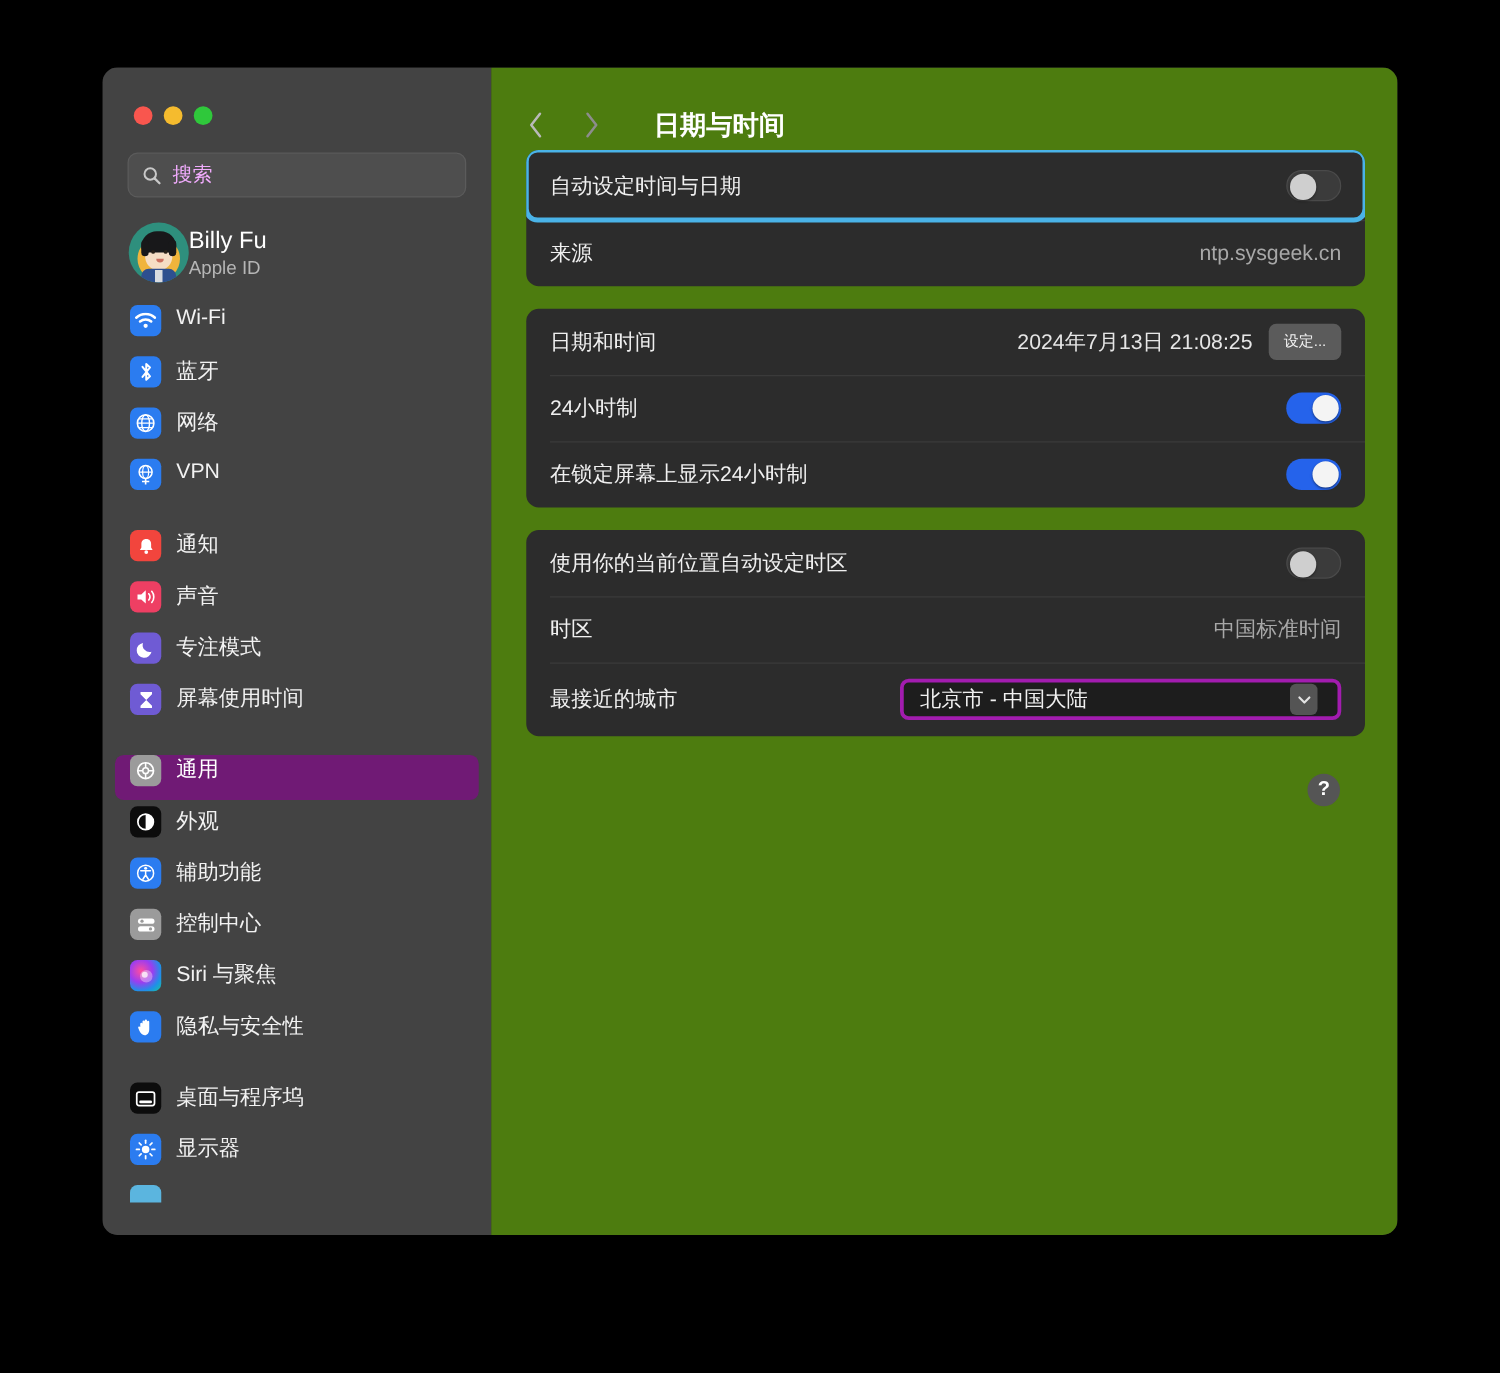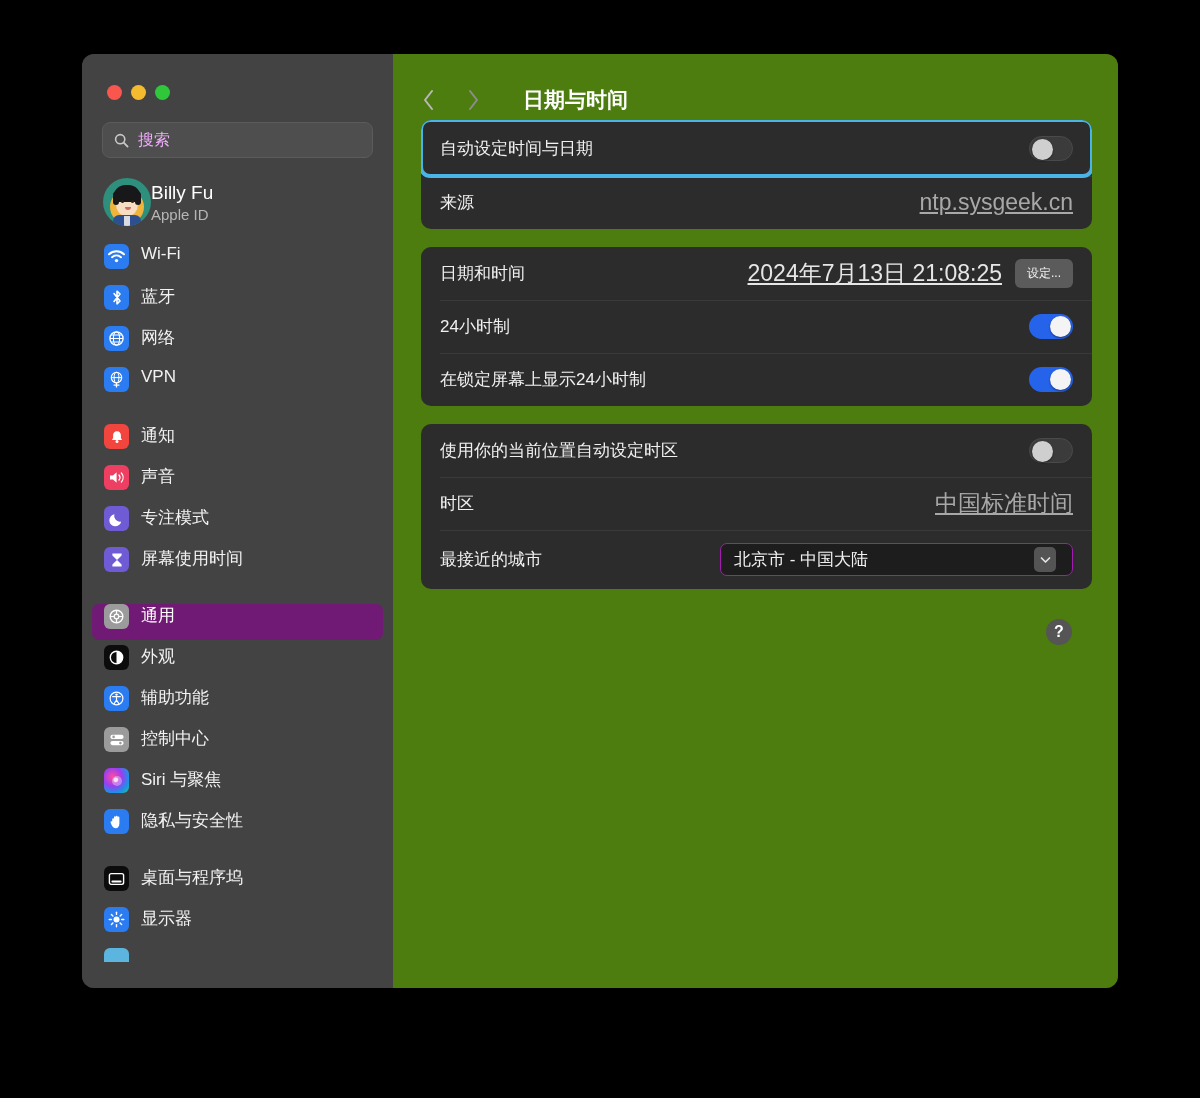--- a/index.html
+++ b/index.html
@@ -178,7 +178,7 @@
   }
   .row-label { color: #f0f0f0; font-size: 17px; flex: none; }
   .row-spacer { flex: 1; }
-  .row-value { color: #a8a8a8; font-size: 23px; text-decoration: underline; }
+  .row-value { color: #a8a8a8; font-size: 17px; }
   .row-value.bright { color: #e6e6e6; }
 
   

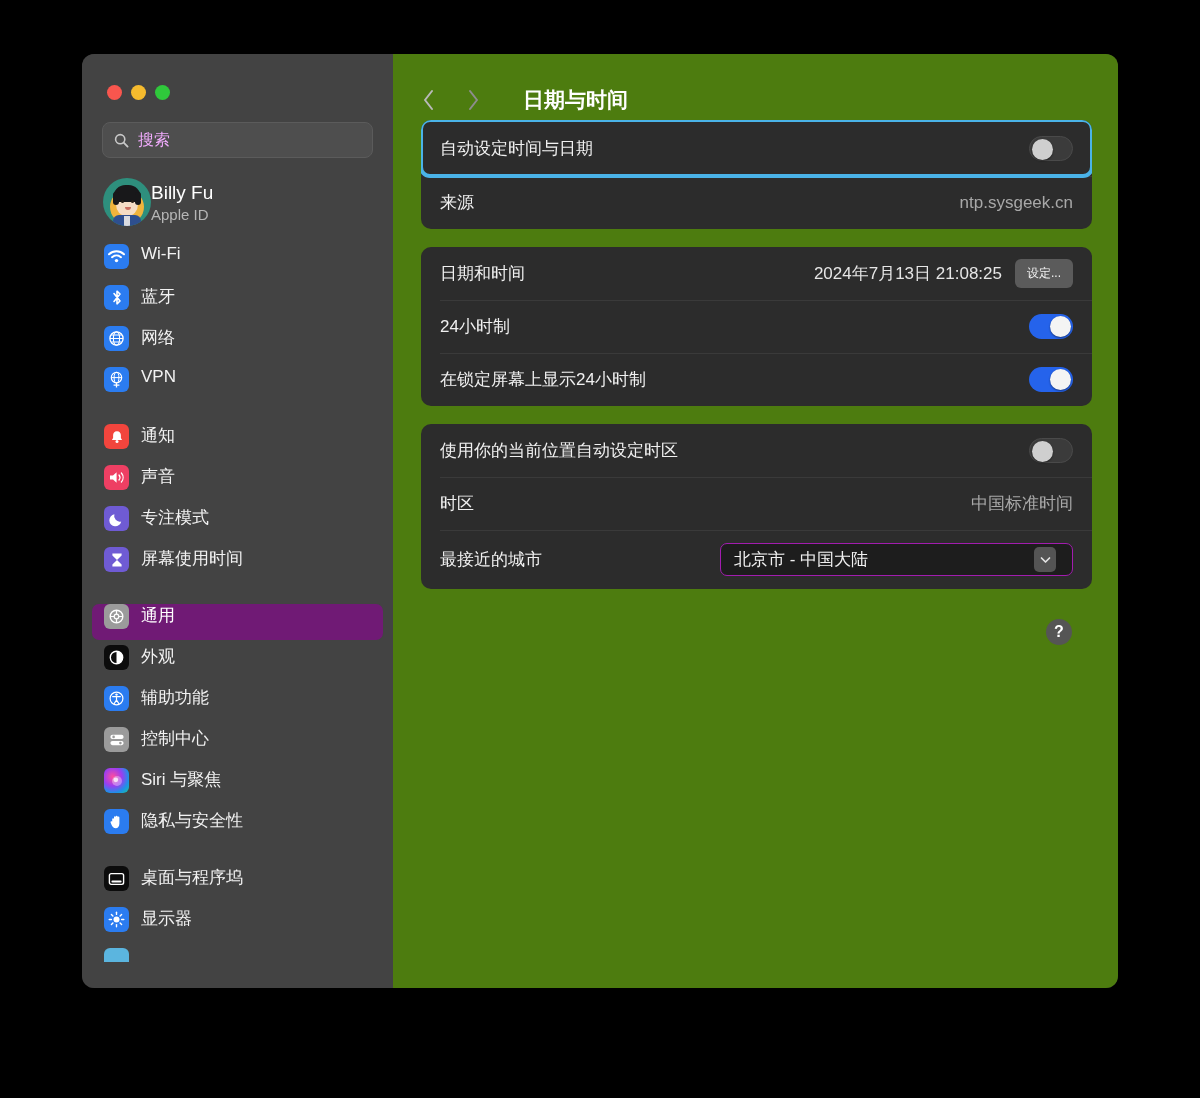--- a/index.html
+++ b/index.html
@@ -227,7 +227,7 @@
   .select {
     width: 353px; height: 33px;
     background: #1d1d1d;
-    border: 1px solid #a21caf;
+    border: 3px solid #a21caf;
     border-radius: 7px;
     display: flex; align-items: center;
     padding: 0 16px 0 13px;

